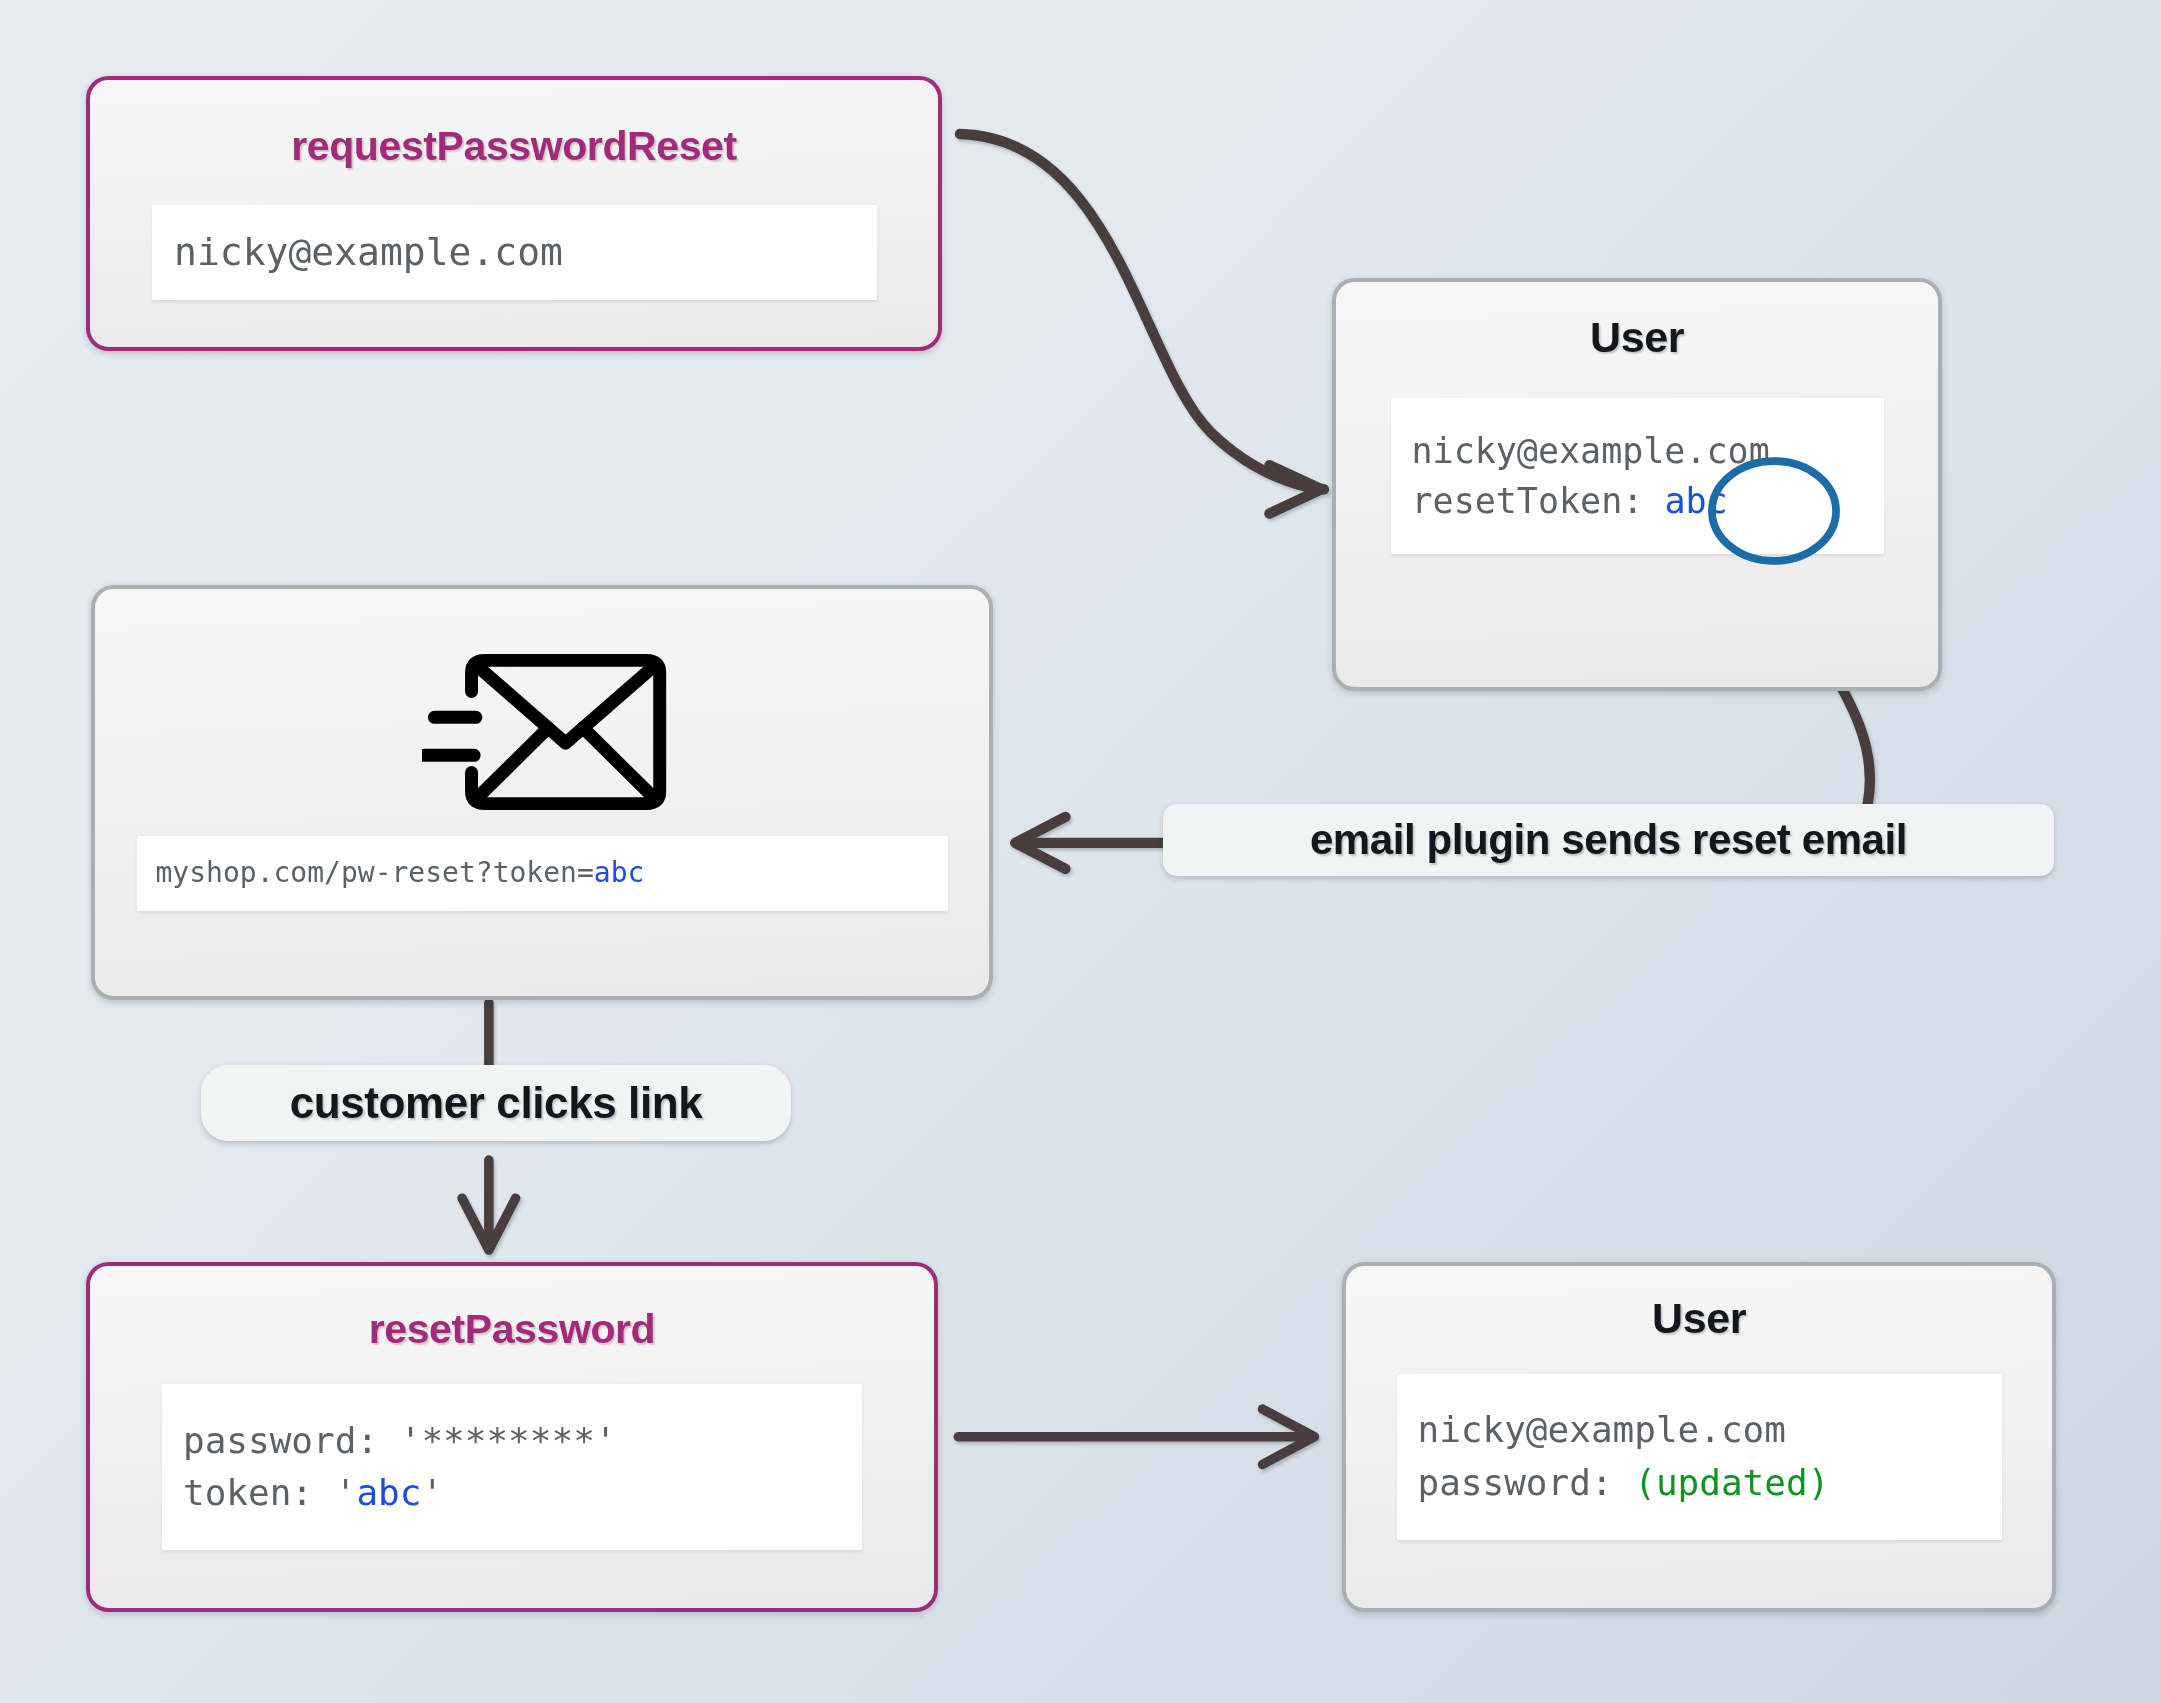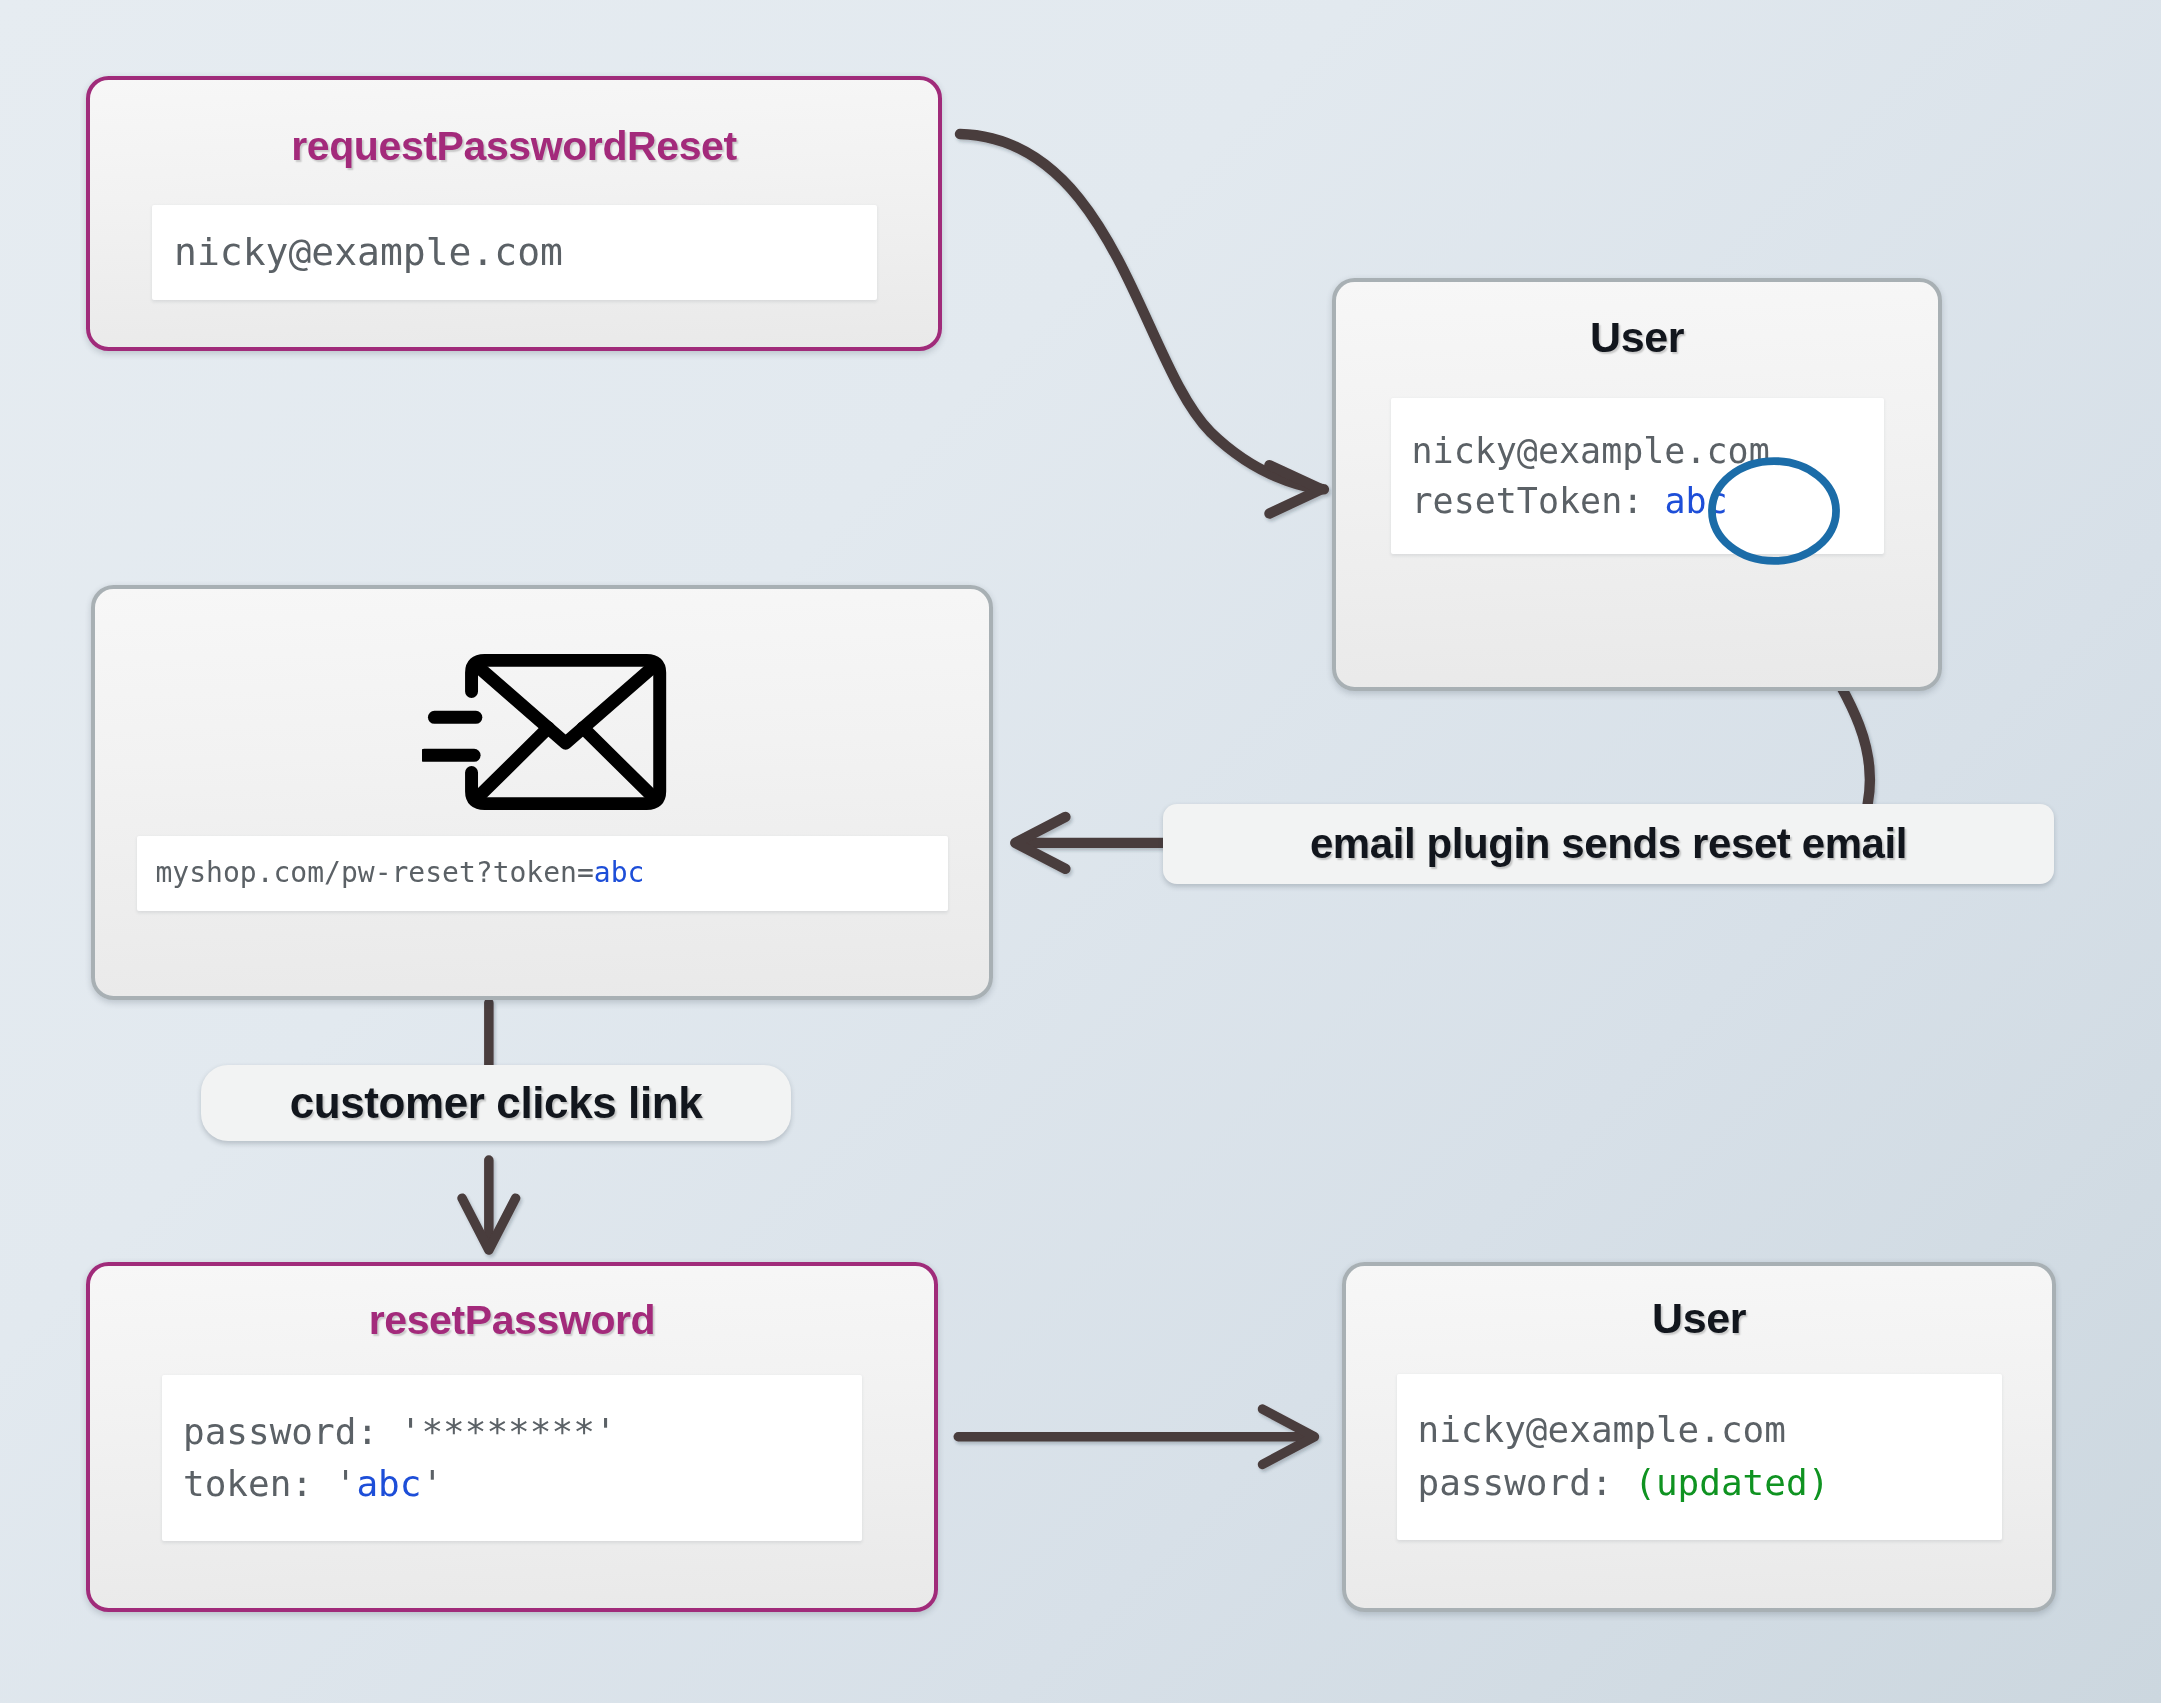--- a/index.html
+++ b/index.html
@@ -178,7 +178,7 @@
     </div>
   </div>
 
-  <div class="edge-label" style="left:1163px; top:804px; width:891px; height:80px; font-size:42px;">email plugin sends reset email</div>
+  <div class="edge-label" style="left:1163px; top:804px; width:891px; height:72px; font-size:42px;">email plugin sends reset email</div>
 
   <div class="edge-label" style="left:201px; top:1065px; width:590px; height:76px; font-size:44px;border-radius:27px;">customer clicks link</div>
 

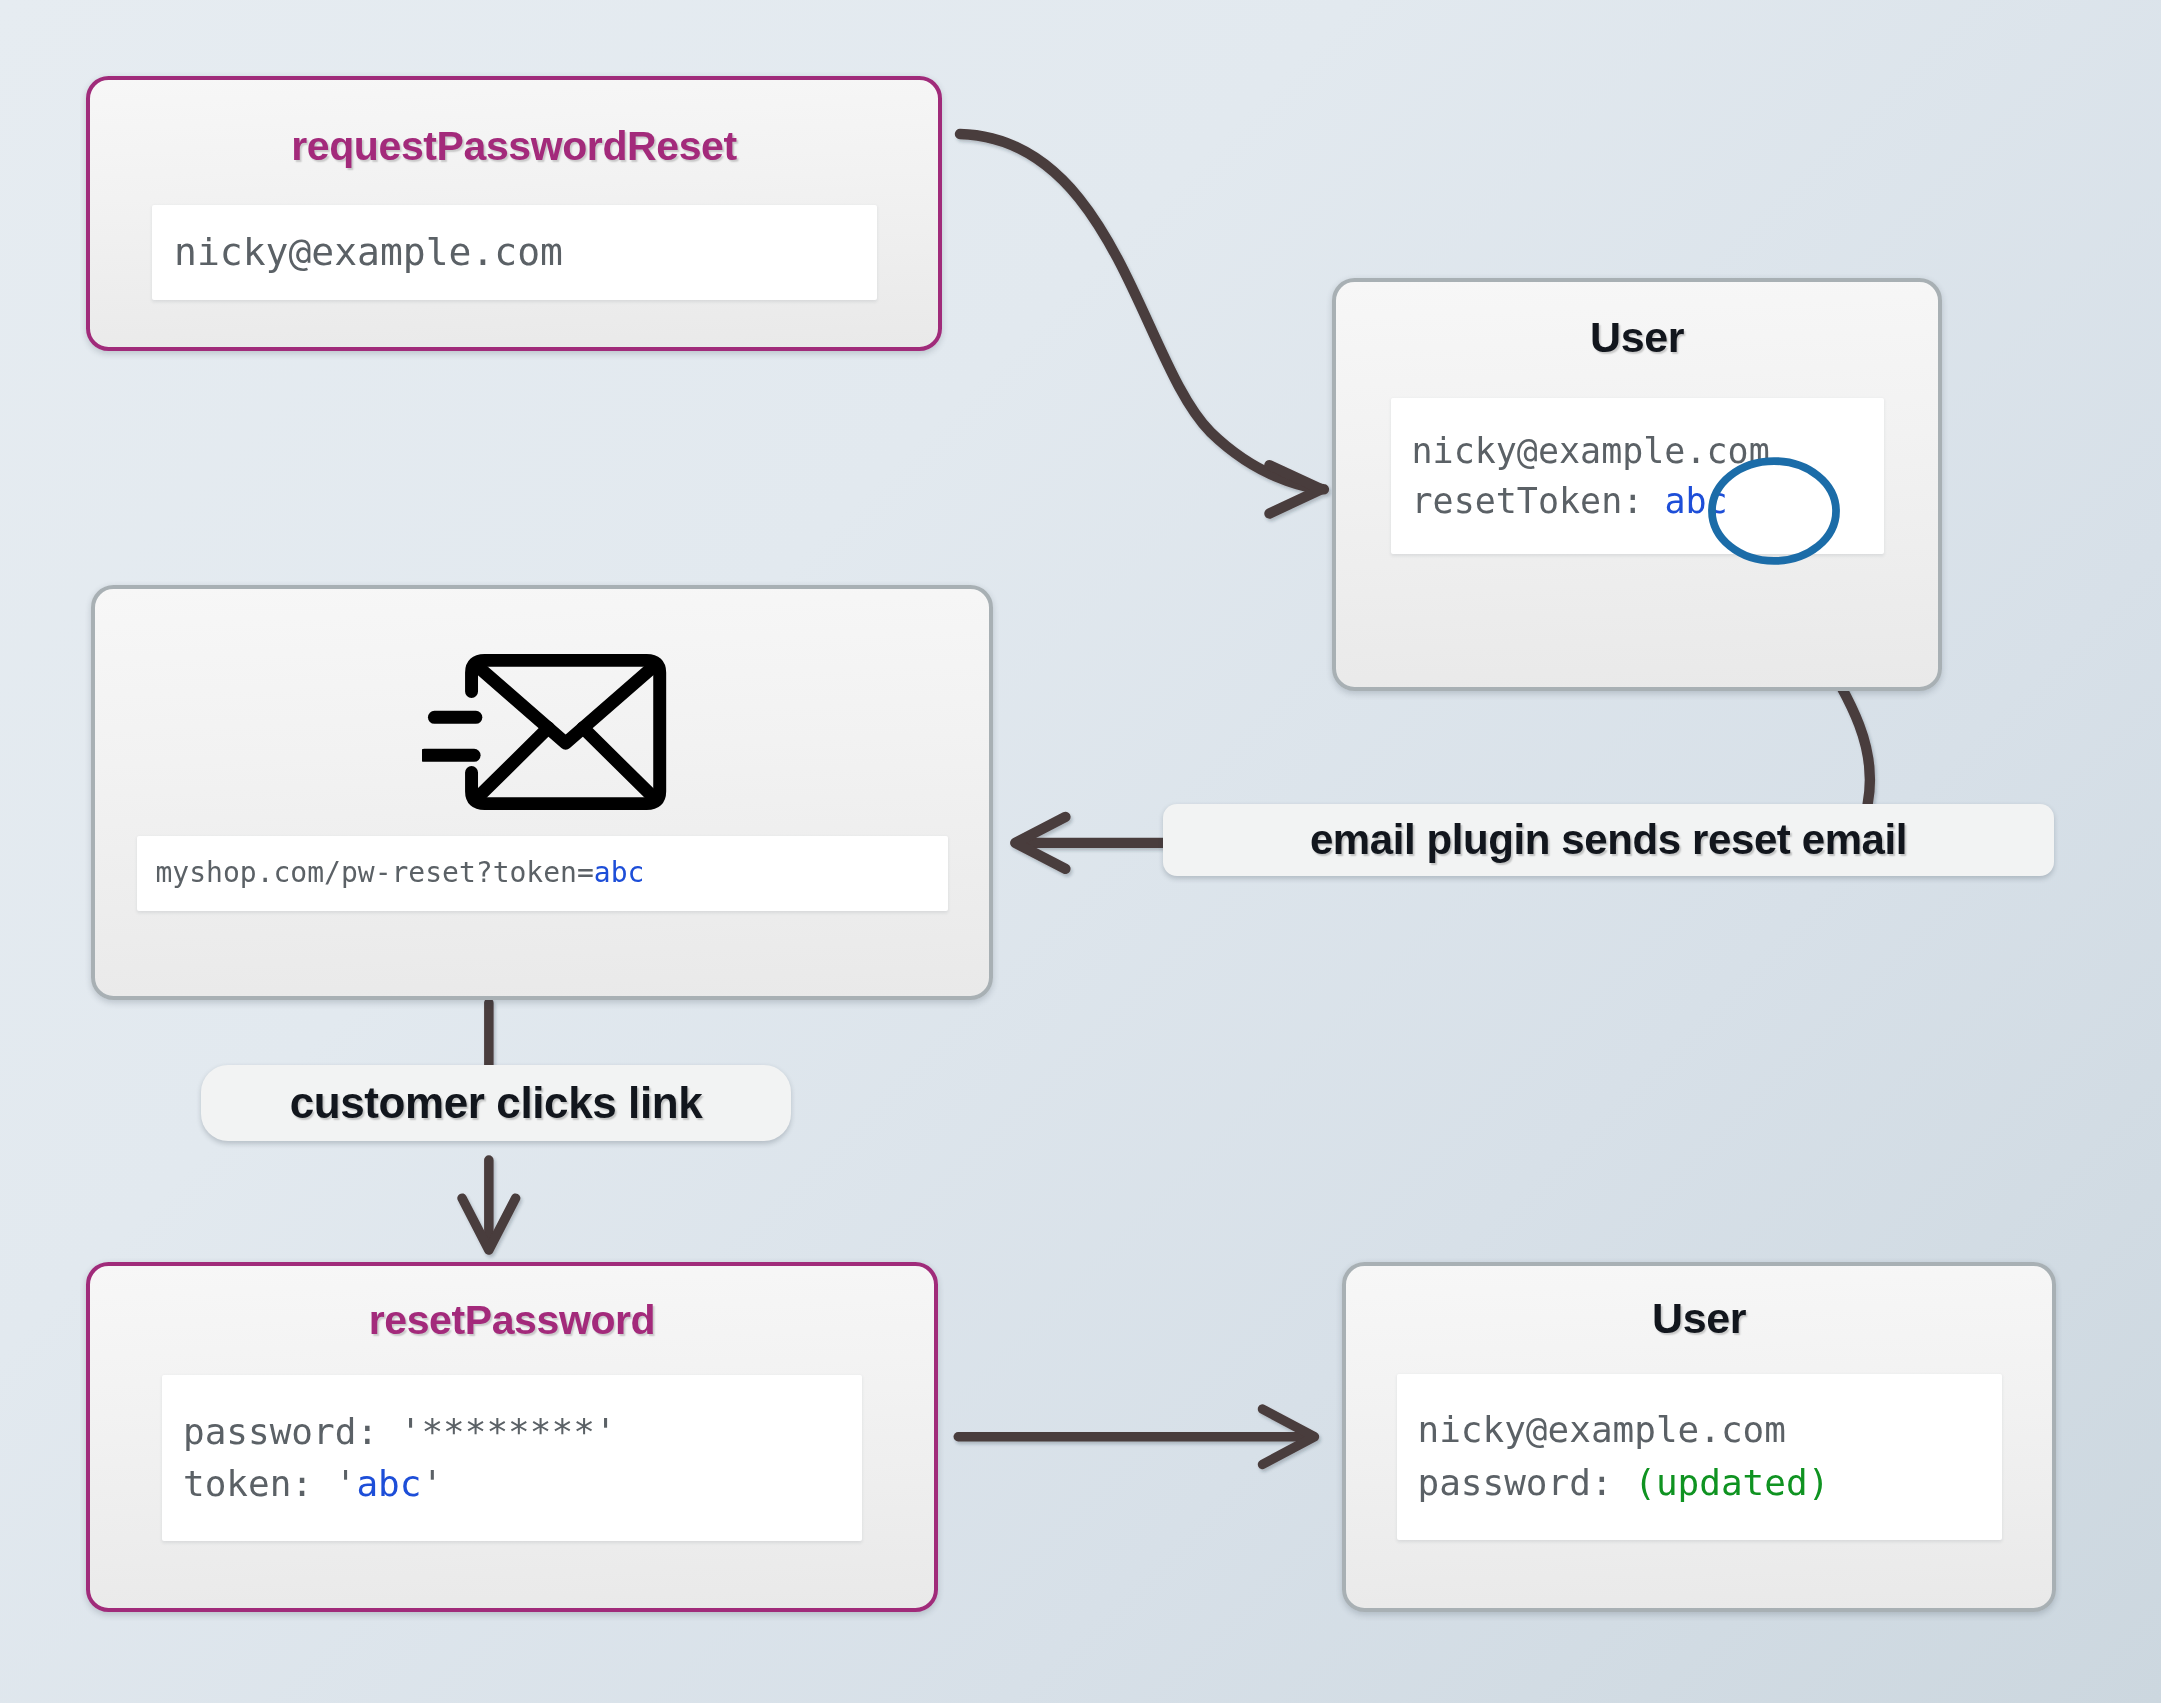--- a/index.html
+++ b/index.html
@@ -162,7 +162,7 @@
     </div>
   </div>
 
-  <div class="node accent" style="left:86px; top:1262px; width:852px; height:350px; padding-top:19px;">
+  <div class="node accent" style="left:86px; top:1262px; width:852px; height:350px; padding-top:28px;">
     <div class="node-title accent" style="font-size:41px; margin-top:12px;">resetPassword</div>
     <div class="field" style="width:700px; height:166px; margin-top:31px; padding:0 21px; font-size:36px;">
       <div class="row"><span>password: </span><span>'********'</span></div>

